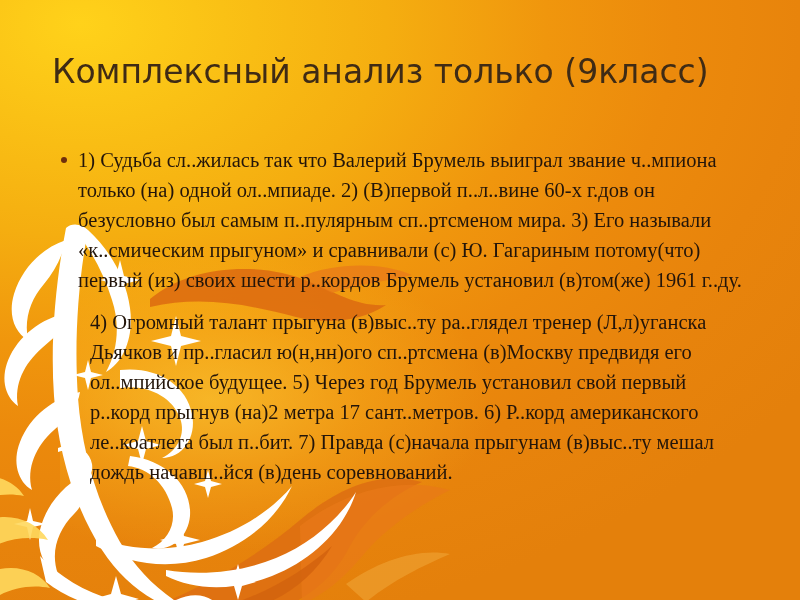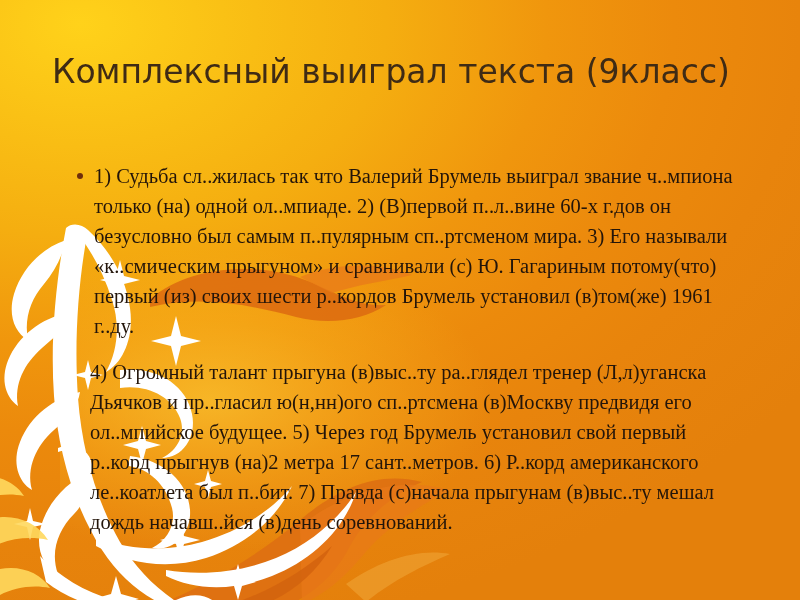--- a/index.html
+++ b/index.html
@@ -183,7 +183,7 @@
     </g>
   </svg>
 
-  <div id="title">Комплексный выиграл текста (9класс)</div>
+  <div id="title">Комплексный анализ только (9класс)</div>
 
   <div id="body-block">
 

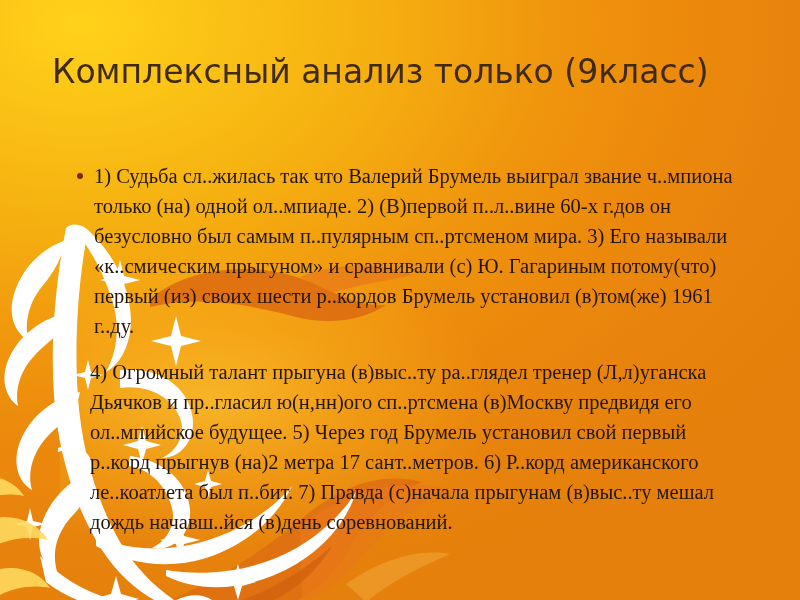--- a/index.html
+++ b/index.html
@@ -95,7 +95,7 @@
   }
   #para-1 {
     padding-left: 22px;
-    margin: 16px;
+    margin: 0;
   }
   #bullet-1 {
     position: absolute;

